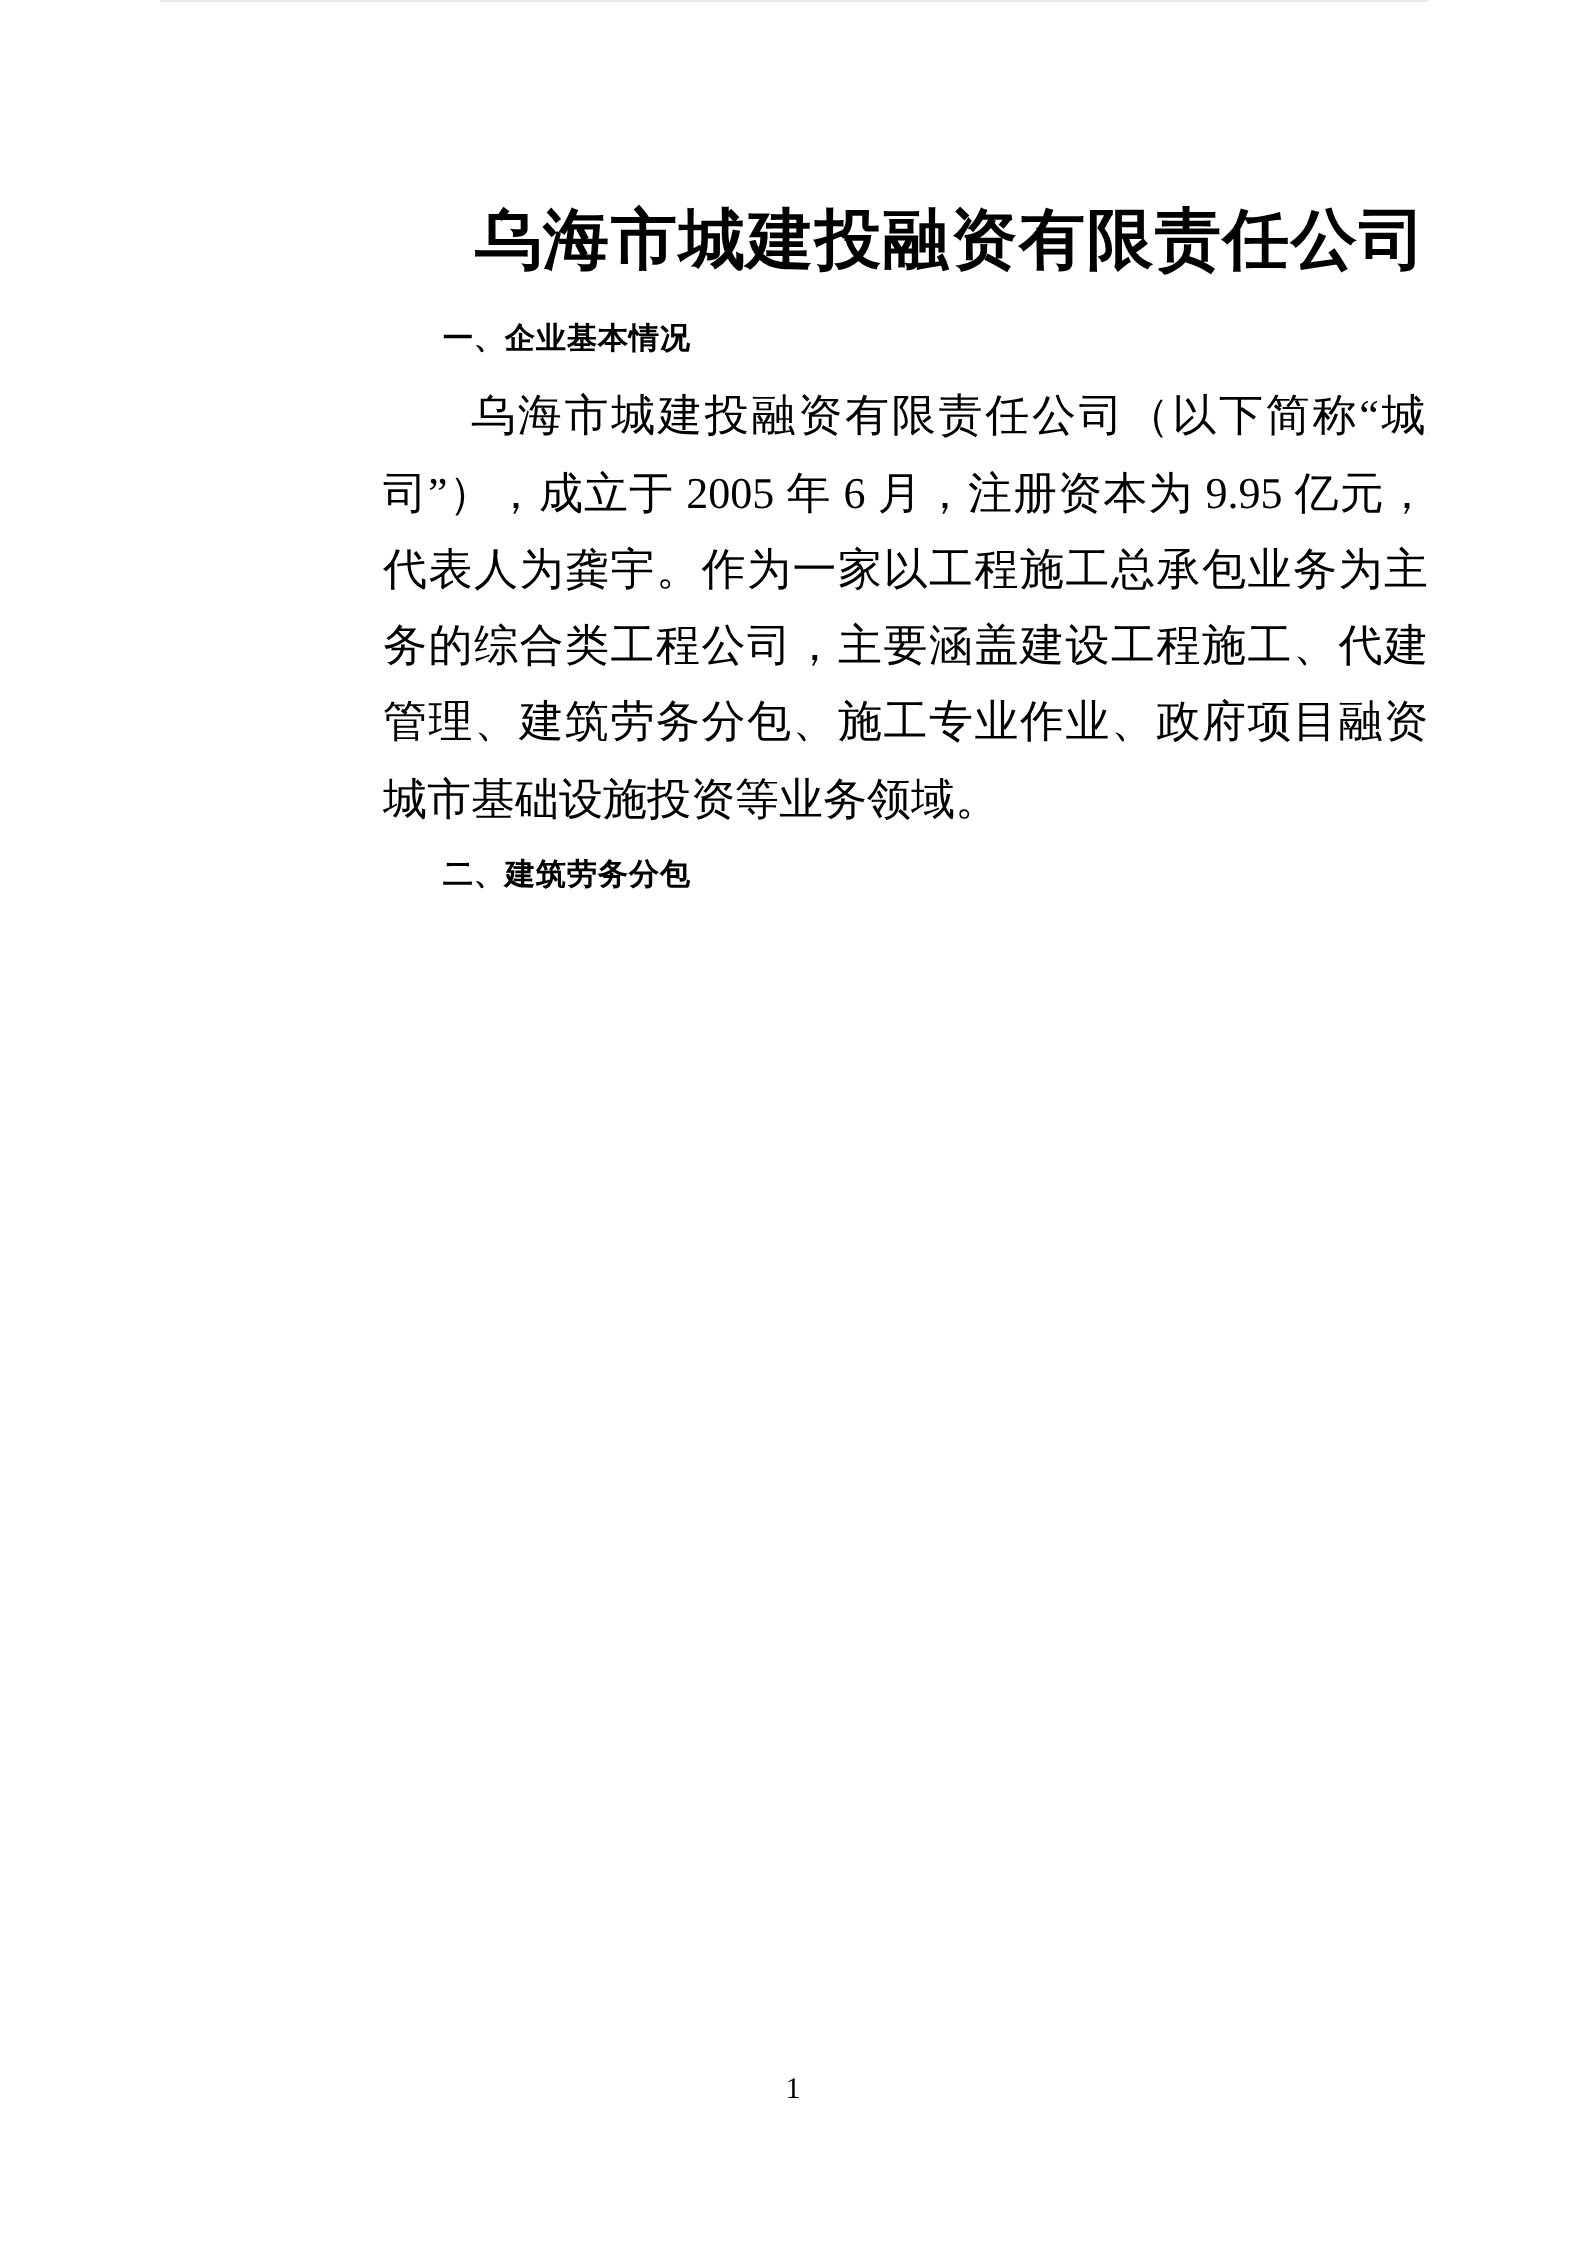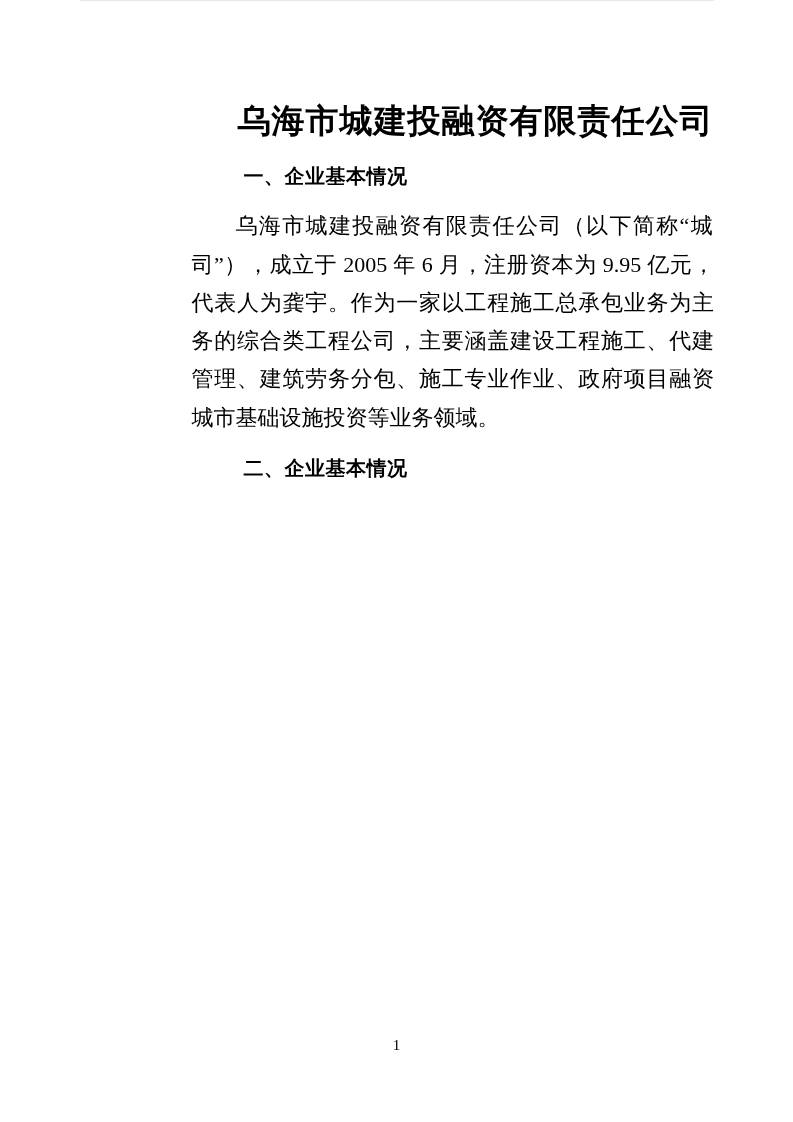--- a/index.html
+++ b/index.html
@@ -45,11 +45,11 @@
     text-indent: 2em;
   }
   .section-heading {
-    margin: 12px;
+    margin: 0;
     text-indent: 2em;
     font-family: Liberation Sans, sans-serif;
     font-weight: bold;
-    font-size: 20px;
+    font-size: 15px;
     line-height: 38.3px;
     letter-spacing: 0.5px;
   }

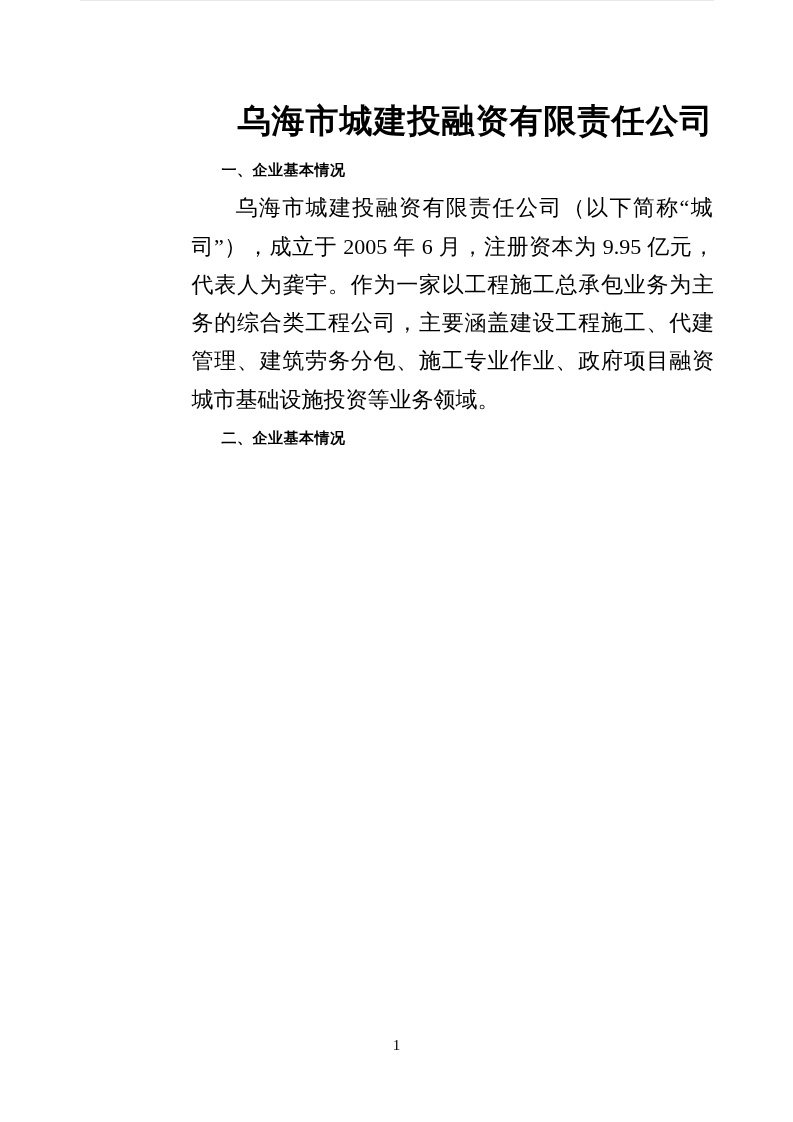--- a/index.html
+++ b/index.html
@@ -81,7 +81,7 @@
       <p>乌海市城建投融资有限责任公司（以下简称“城建公司”），成立于 2005 年 6 月，注册资本为 9.95 亿元，法定代表人为龚宇。作为一家以工程施工总承包业务为主营业务的综合类工程公司，主要涵盖建设工程施工、代建工程管理、建筑劳务分包、施工专业作业、政府项目融资以及城市基础设施投资等业务领域。</p>
 
 
-      <h2 class="section-heading">二、企业基本情况</h2>
+      <h2 class="section-heading">二、建筑劳务分包</h2>
 
 
     </div>

